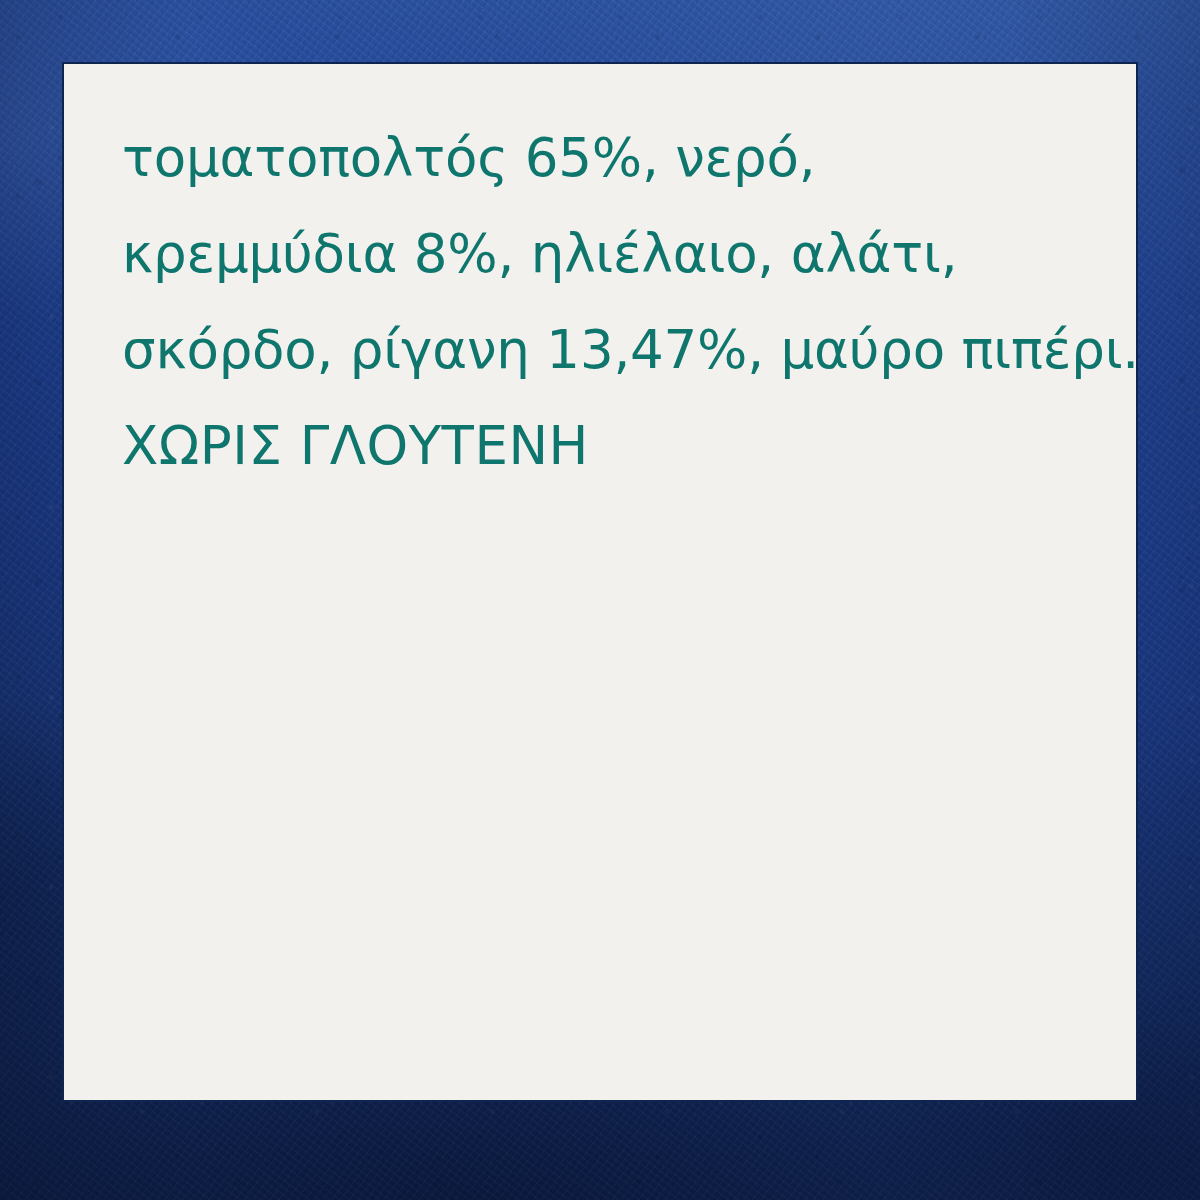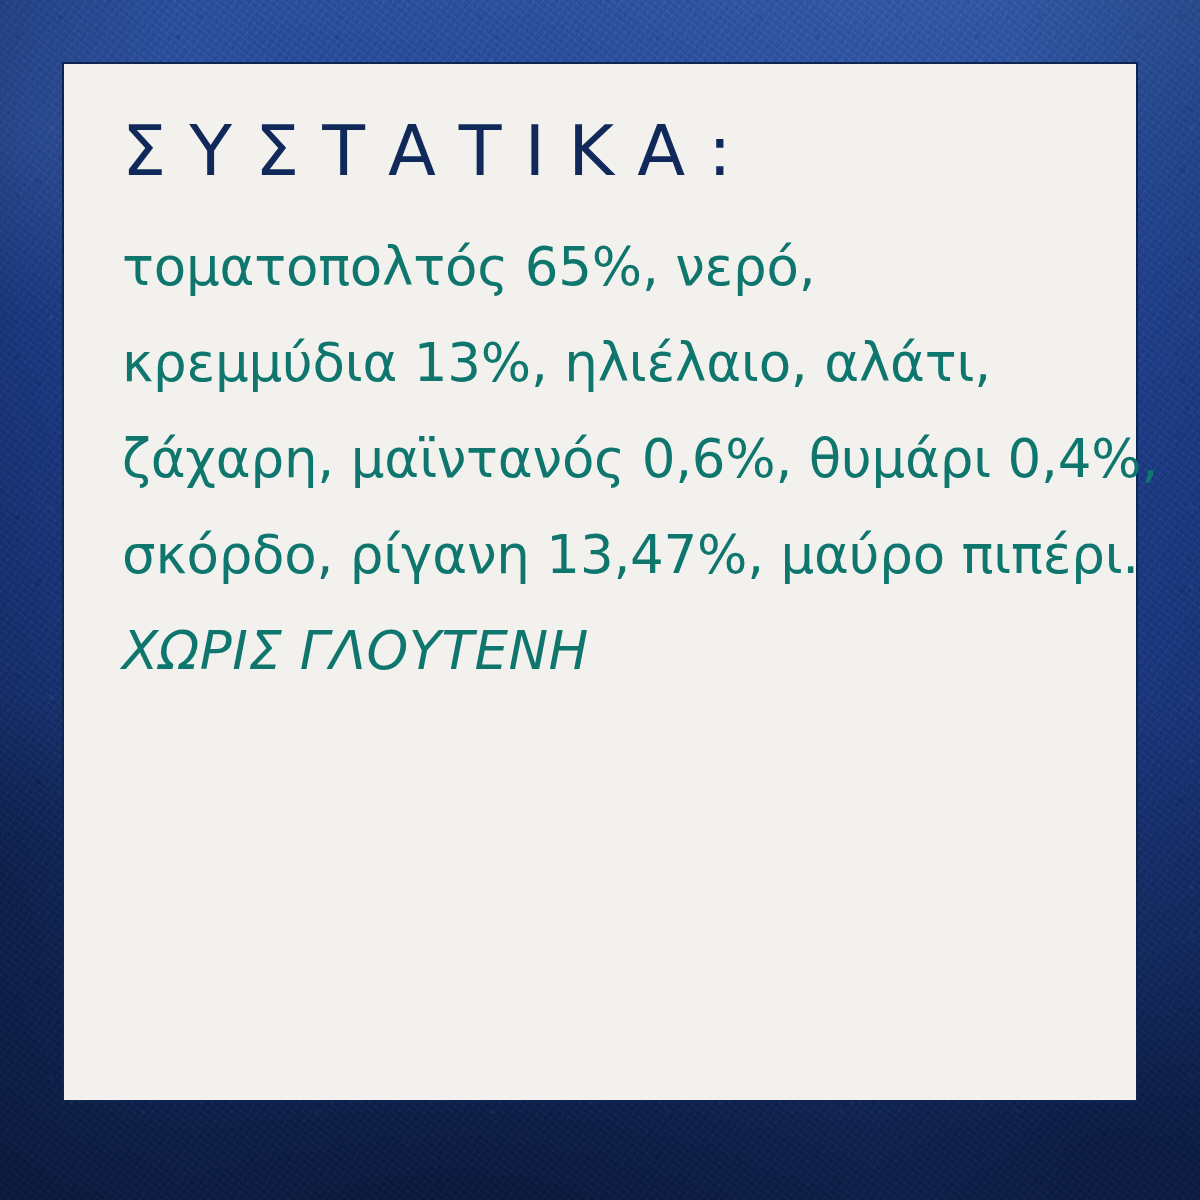--- a/index.html
+++ b/index.html
@@ -177,7 +177,6 @@
   <div class="card">
     <div class="card-inner">
 
-      <h1 class="heading">ΣΥΣΤΑΤΙΚΑ:</h1>
 
       <div class="ingredients">
         <div class="ing-line">τοματοπολτός 65%, νερό,</div>

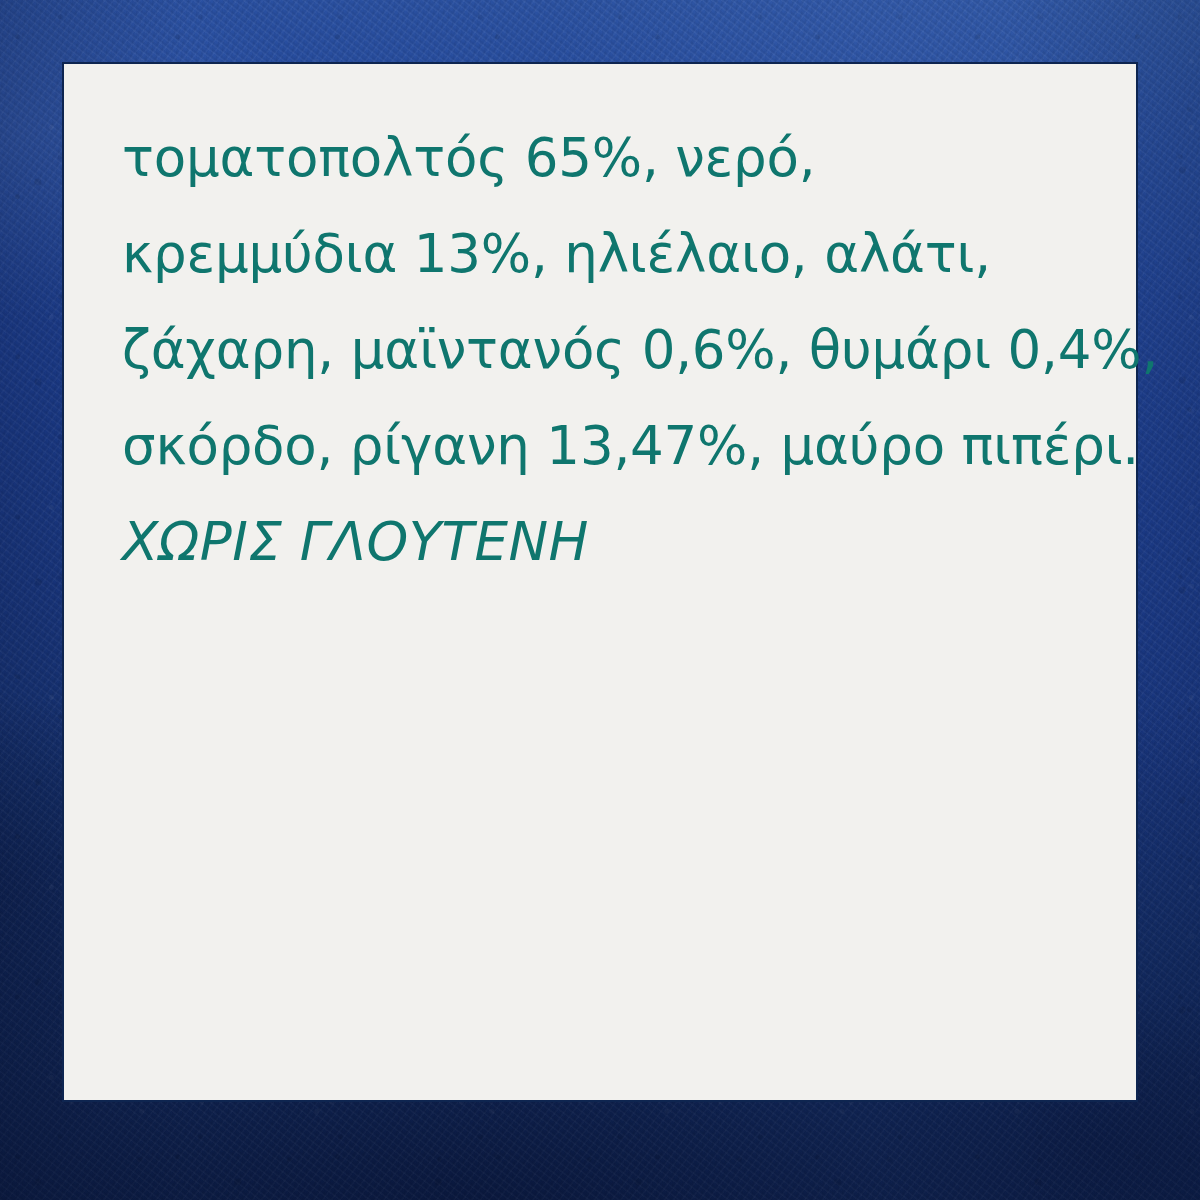--- a/index.html
+++ b/index.html
@@ -180,7 +180,7 @@
 
       <div class="ingredients">
         <div class="ing-line">τοματοπολτός 65%, νερό,</div>
-        <div class="ing-line">κρεμμύδια 13%, ηλιέλαιο, αλάτι,</div>
+        <div class="ing-line">κρεμμύδια 8%, ηλιέλαιο, αλάτι,</div>
         <div class="ing-line">ζάχαρη, μαϊντανός 0,6%, θυμάρι 0,4%,</div>
         <div class="ing-line">σκόρδο, ρίγανη 13,47%, μαύρο πιπέρι.</div>
         <div class="ing-line is-uppercase">ΧΩΡΙΣ ΓΛΟΥΤΕΝΗ</div>

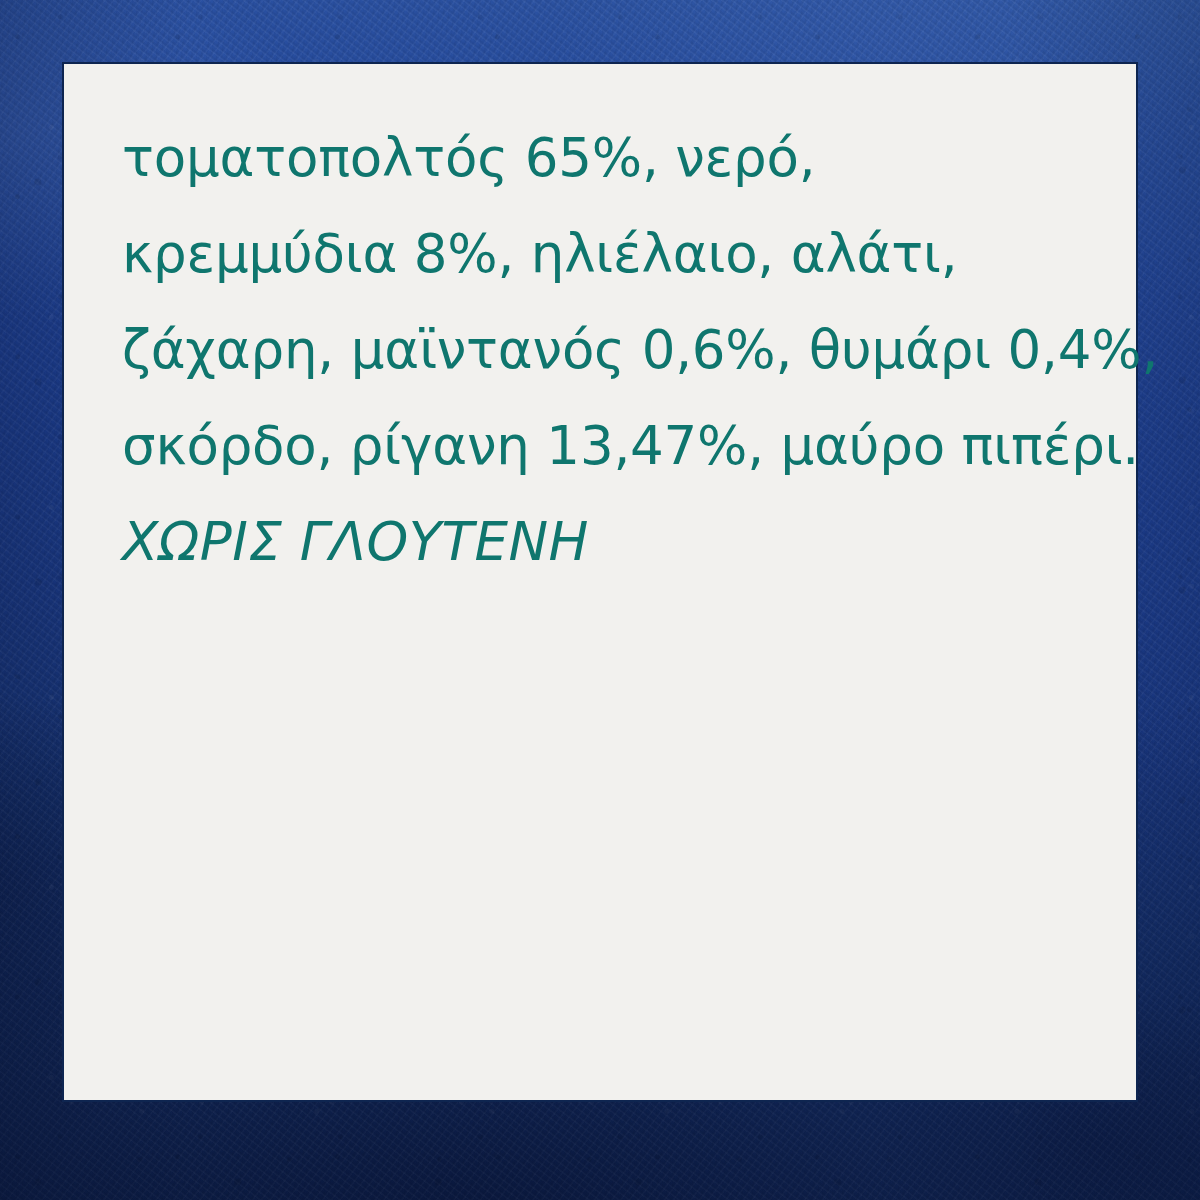--- a/index.html
+++ b/index.html
@@ -181,7 +181,6 @@
       <div class="ingredients">
         <div class="ing-line">τοματοπολτός 65%, νερό,</div>
         <div class="ing-line">κρεμμύδια 8%, ηλιέλαιο, αλάτι,</div>
-        <div class="ing-line">ζάχαρη, μαϊντανός 0,6%, θυμάρι 0,4%,</div>
         <div class="ing-line">σκόρδο, ρίγανη 13,47%, μαύρο πιπέρι.</div>
         <div class="ing-line is-uppercase">ΧΩΡΙΣ ΓΛΟΥΤΕΝΗ</div>
       </div>

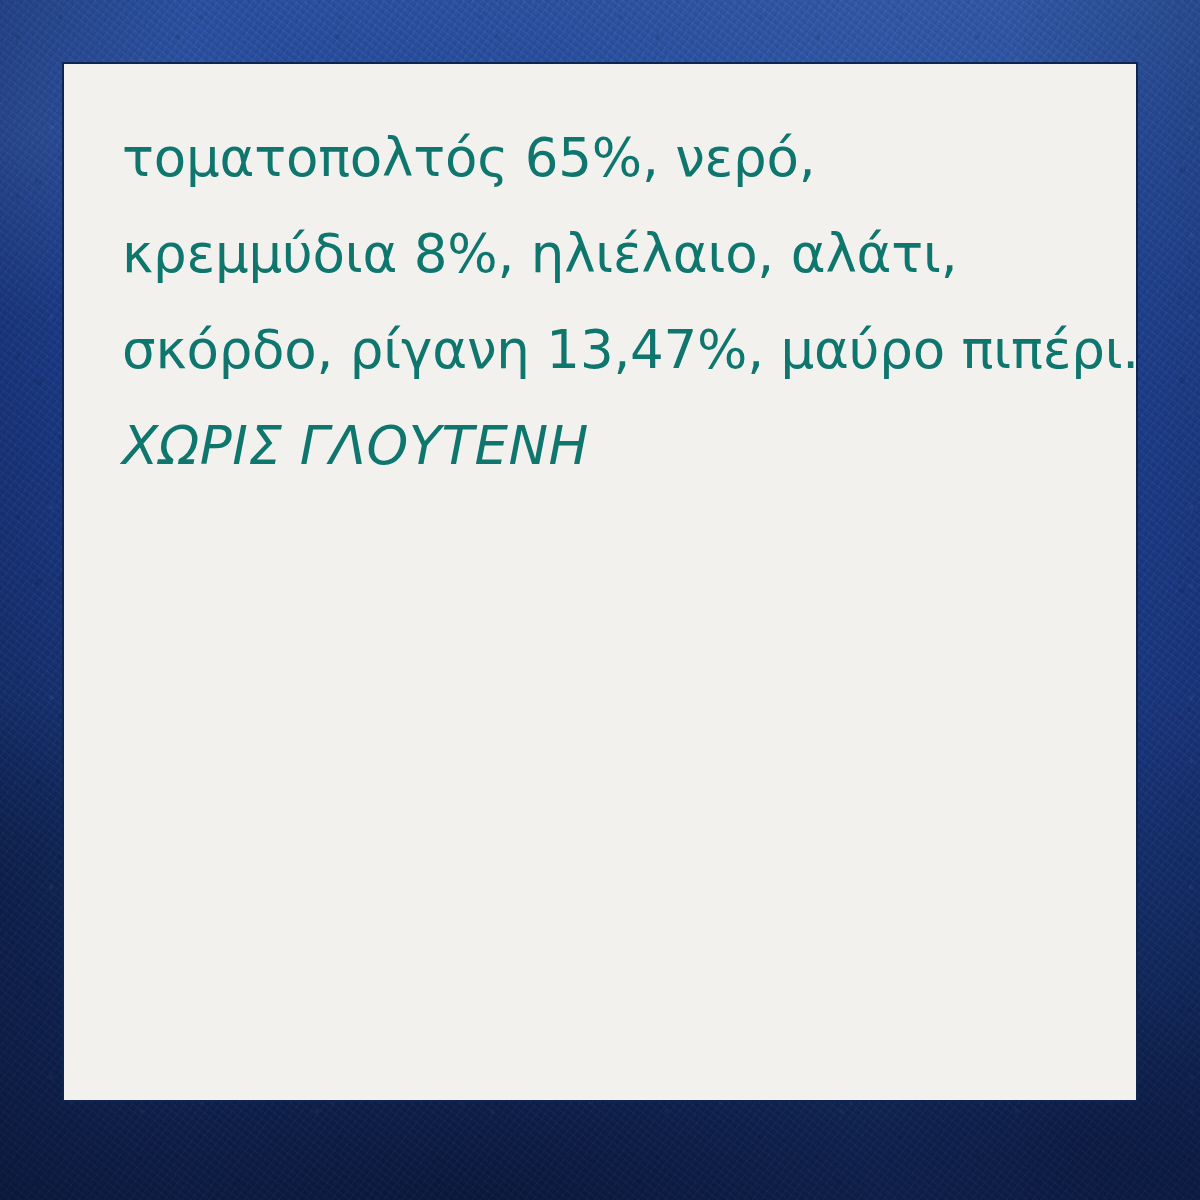--- a/index.html
+++ b/index.html
@@ -160,7 +160,6 @@
 
   .ing-line.is-uppercase {
     letter-spacing: 0.5px;
-    font-style: italic;
   }
 </style>
 </head>

